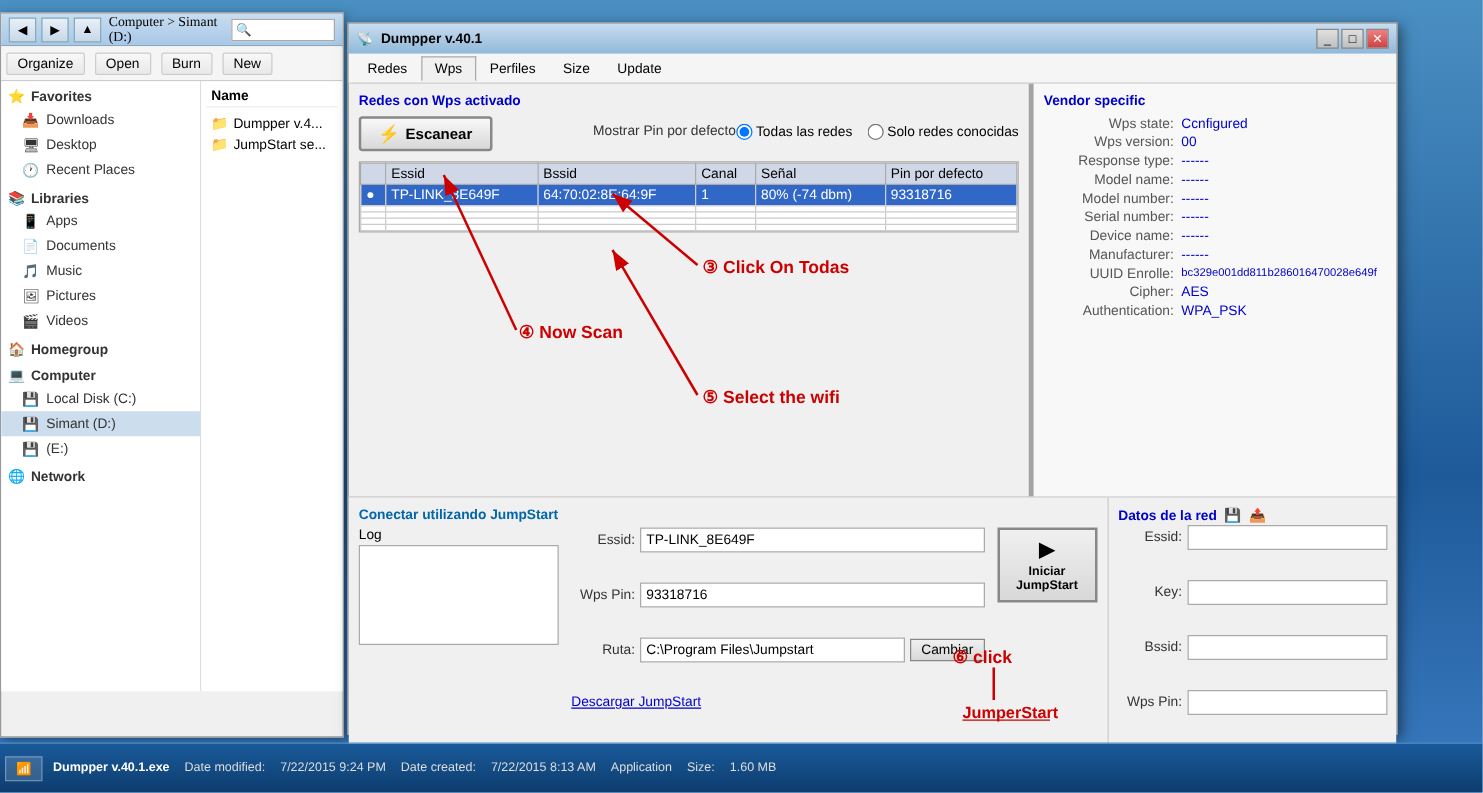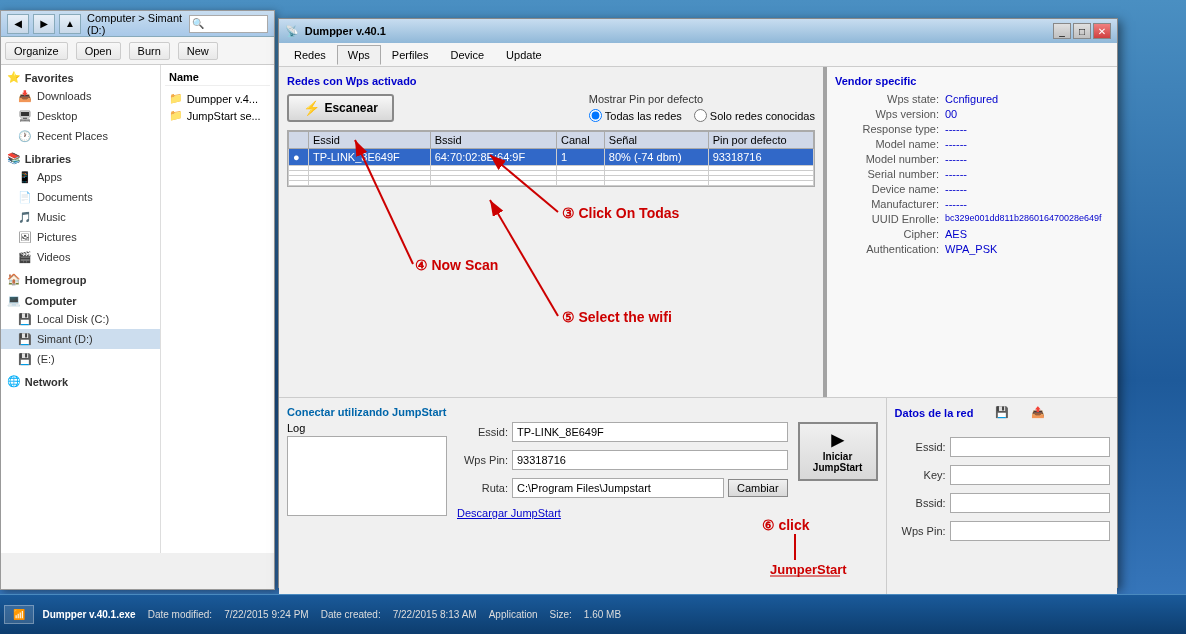--- a/index.html
+++ b/index.html
@@ -467,7 +467,7 @@
       <span class="nav-btn">▶</span>
       <span class="nav-btn">▲</span>
     </span>
-    <span style="font-size:11px;">Computer &gt; Simant (D:)</span>
+    <span style="font-size:11px;font-family:Liberation Serif, serif;">Computer &gt; Simant (D:)</span>
     <span class="search-box" style="display:flex;align-items:center;">🔍</span>
   </div>
 

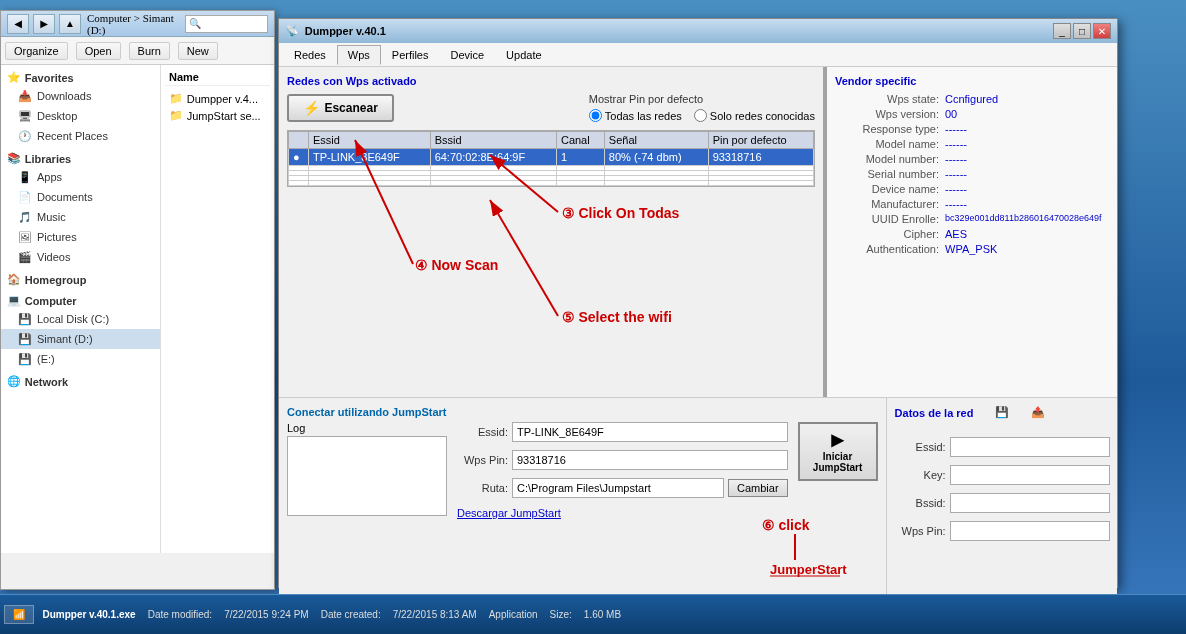--- a/index.html
+++ b/index.html
@@ -593,7 +593,7 @@
     <div class="menu-tab">Redes</div>
     <div class="menu-tab active">Wps</div>
     <div class="menu-tab">Perfiles</div>
-    <div class="menu-tab">Device</div>
+    <div class="menu-tab">Size</div>
     <div class="menu-tab">Update</div>
   </div>
 

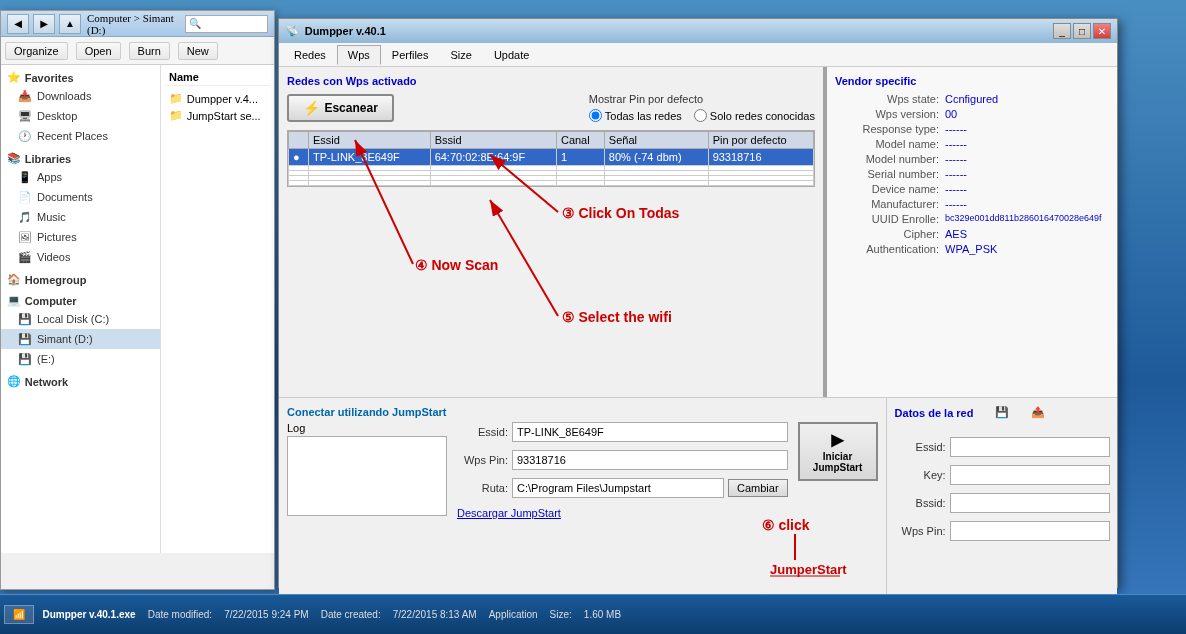--- a/index.html
+++ b/index.html
@@ -239,7 +239,7 @@
 
     .pin-options {
       display: flex;
-      flex-direction: column;
+      flex-direction: row;
       align-items: flex-start;
       font-size: 11px;
     }

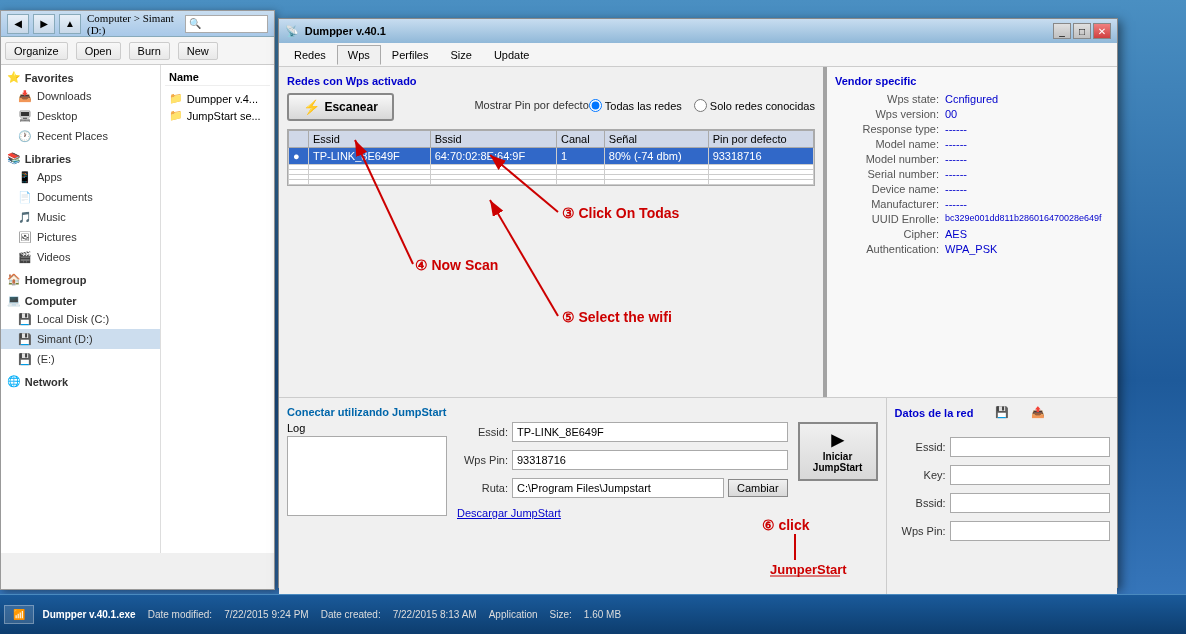--- a/index.html
+++ b/index.html
@@ -317,10 +317,10 @@
       color: #0000cc;
       font-size: 11px;
       font-weight: bold;
-      margin-bottom: 18px;
-      display: flex;
-      align-items: center;
-      gap: 22px;
+      margin-bottom: 1px;
+      display: flex;
+      align-items: center;
+      gap: 6px;
     }
 
     .input-row {

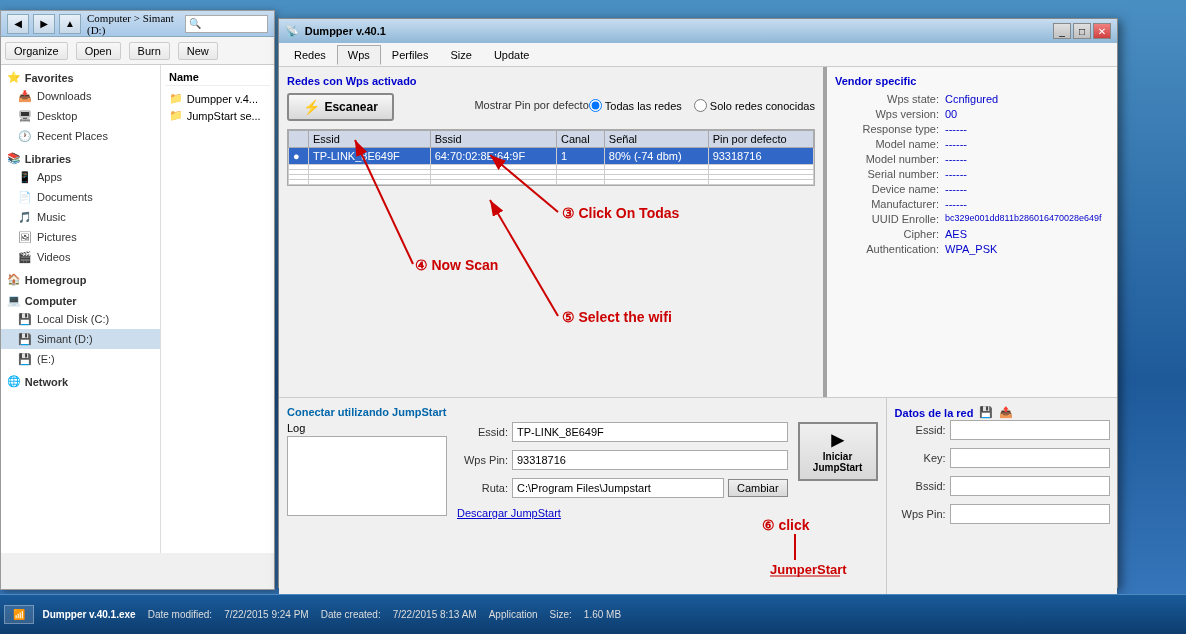--- a/index.html
+++ b/index.html
@@ -326,7 +326,7 @@
     .input-row {
       display: flex;
       align-items: center;
-      margin-bottom: 8px;
+      margin-bottom: 24px;
       font-size: 11px;
     }
 

